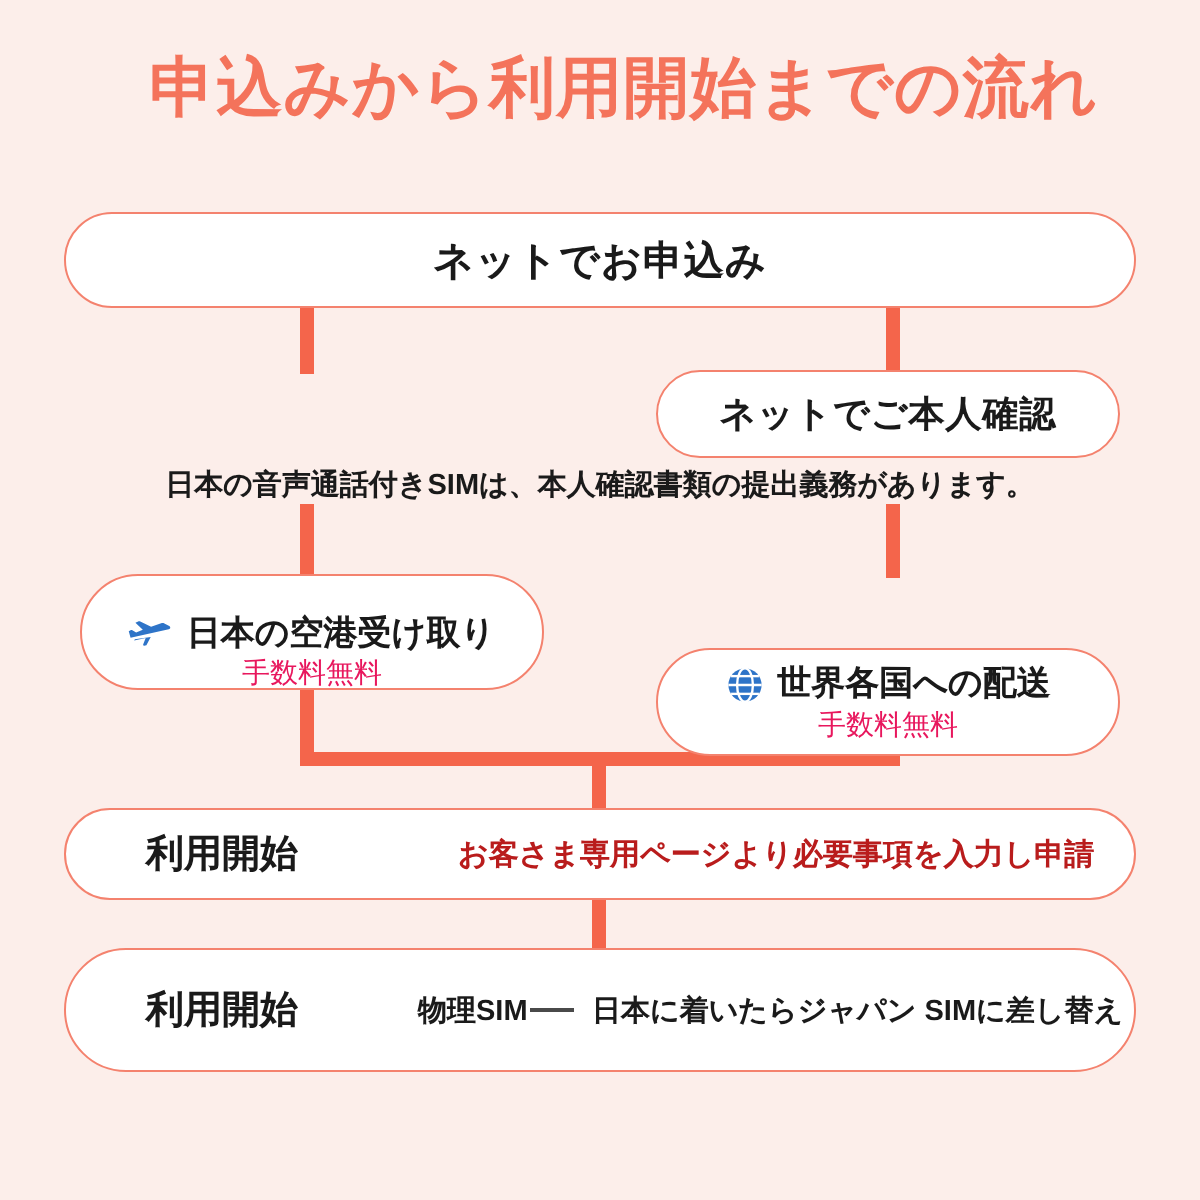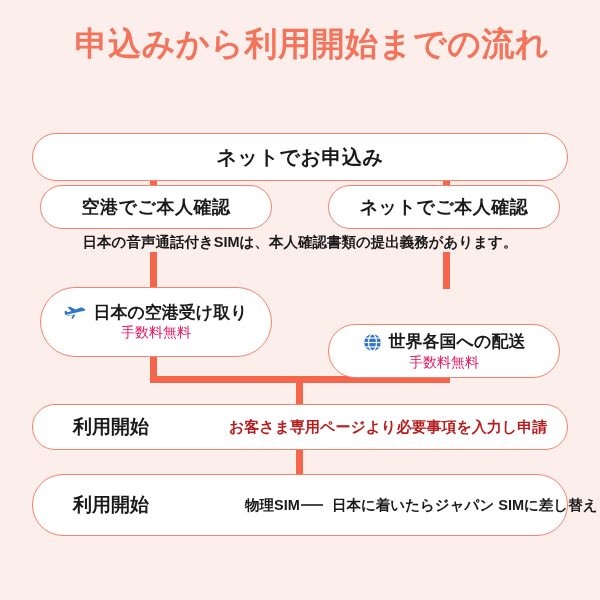--- a/index.html
+++ b/index.html
@@ -59,7 +59,7 @@
   }
 
   
-  #box-apply { left: 32px; top: 106px; width: 536px; height: 48px; margin-top: 27px; }
+  #box-apply { left: 32px; top: 106px; width: 536px; height: 48px; }
 
   
   #box-verify-airport { left: 40px; top: 185px; width: 232px; height: 44px; }

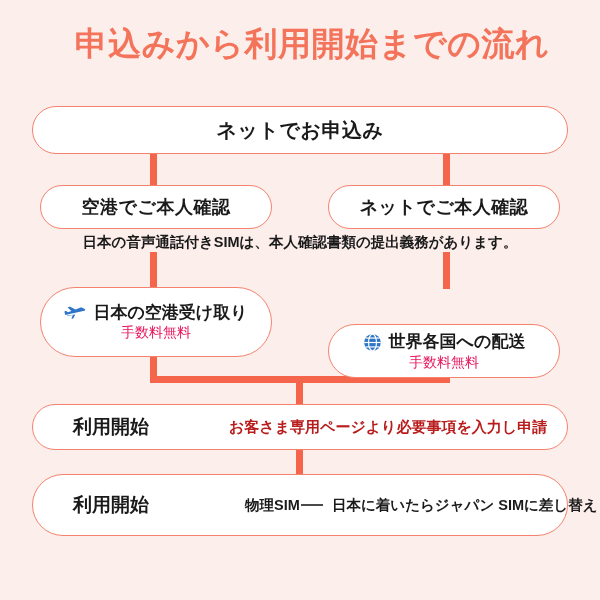--- a/index.html
+++ b/index.html
@@ -185,9 +185,6 @@
     <span class="pill-label">ネットでお申込み</span>
   </div>
 
-  <div class="pill" id="box-verify-airport">
-    <span class="pill-label">空港でご本人確認</span>
-  </div>
 
   <div class="pill" id="box-verify-online">
     <span class="pill-label">ネットでご本人確認</span>

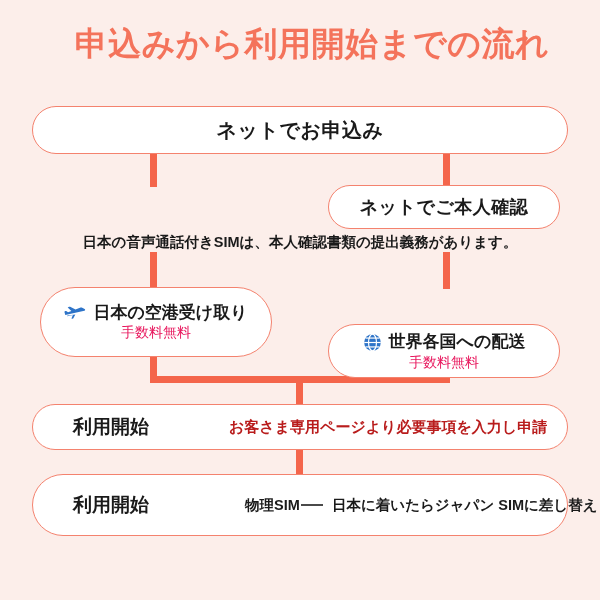--- a/index.html
+++ b/index.html
@@ -81,7 +81,7 @@
   }
 
   
-  #box-pickup  { left: 40px; top: 287px; width: 232px; height: 70px; }
+  #box-pickup  { left: 40px; top: 287px; width: 232px; height: 58px; align-items: flex-end; }
   #box-ship    { left: 328px; top: 300px; width: 232px; height: 54px; margin-top: 24px; }
   .delivery-inner {
     display: flex;

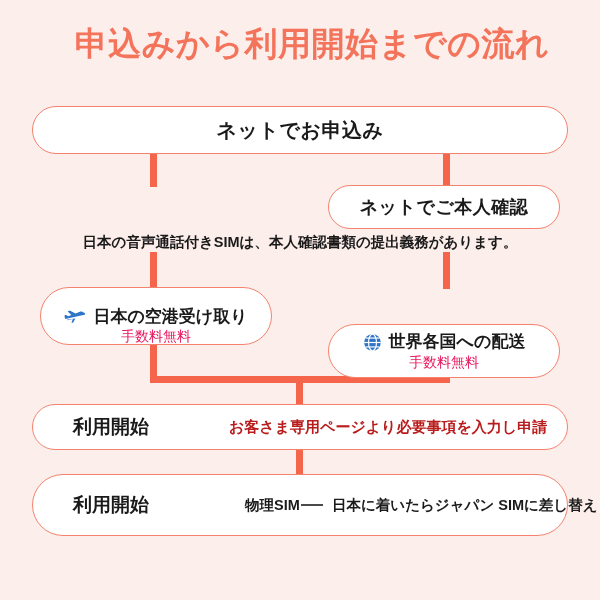--- a/index.html
+++ b/index.html
@@ -151,7 +151,7 @@
     color: #1a1a1a;
     white-space: nowrap;
   }
-  .sim-key { width: 56px; flex: 0 0 56px; margin-left: 36px; }
+  .sim-key { width: 56px; flex: 0 0 56px; }
   .sim-dash {
     height: 2px;
     background: #4a4a4a;

